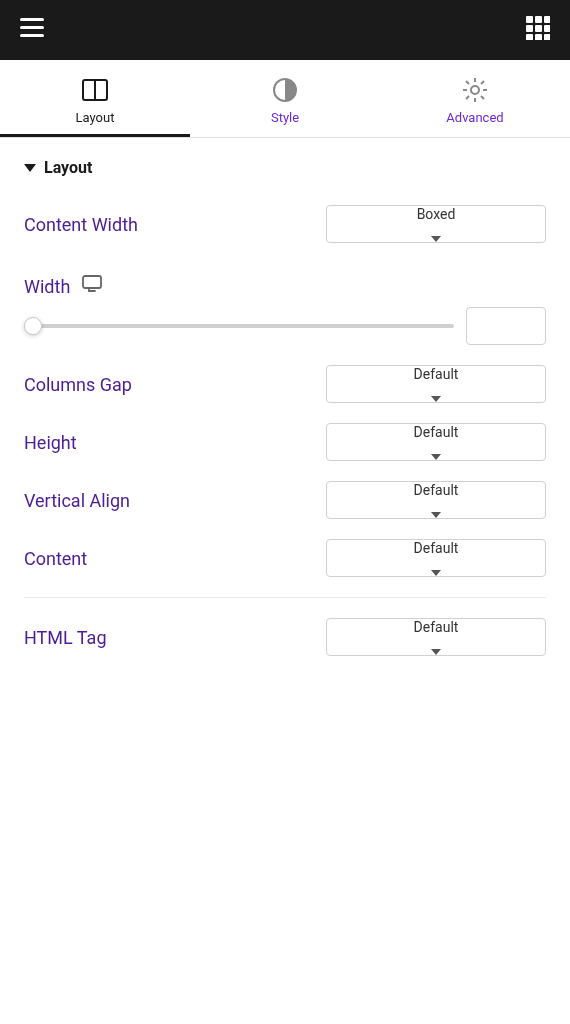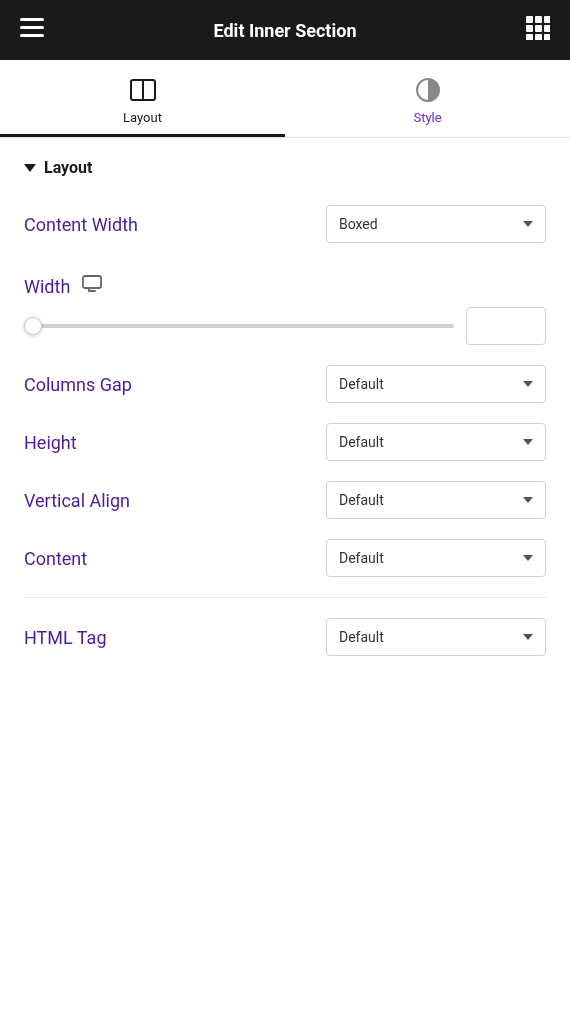--- a/index.html
+++ b/index.html
@@ -243,7 +243,6 @@
       <rect y="16" width="24" height="3" rx="1.5" fill="#fff"></rect>
     </svg>
   </div>
-  <div class="header-title">Edit Inner Section</div>
   <div>
     <svg width="24" height="24" viewBox="0 0 24 24">
       <rect x="0" y="0" width="7" height="7" rx="1" fill="#fff"></rect>

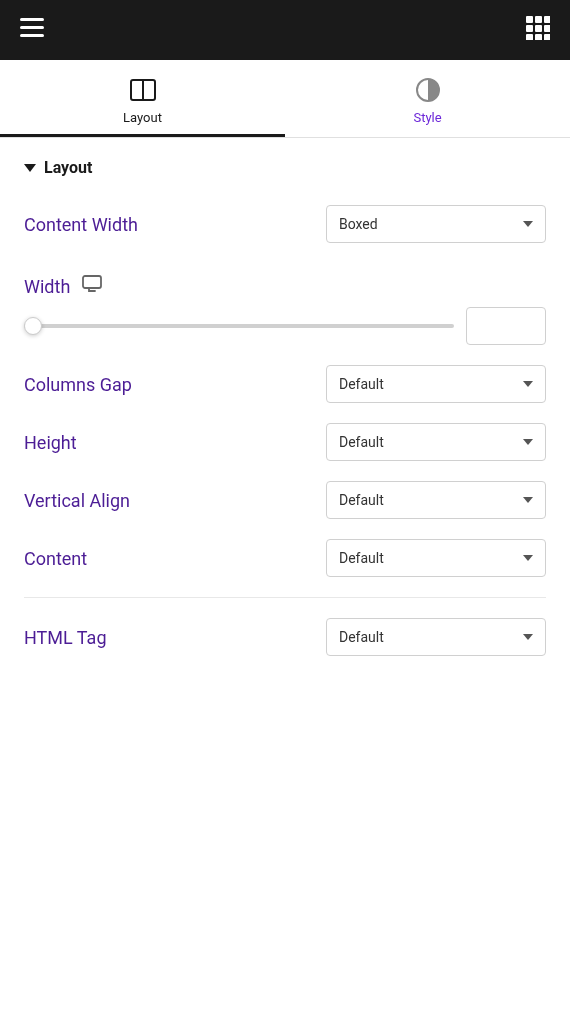--- a/index.html
+++ b/index.html
@@ -280,6 +280,24 @@
     <span class="tab-label">Style</span>
   </div>
 
+  <div class="tab">
+    <div class="tab-icon">
+      <svg width="26" height="26" viewBox="0 0 26 26" fill="none">
+        <circle cx="13" cy="13" r="4" stroke="#888" stroke-width="2"></circle>
+        <g stroke="#888" stroke-width="2">
+          <line x1="13" y1="1" x2="13" y2="5"></line>
+          <line x1="13" y1="21" x2="13" y2="25"></line>
+          <line x1="1" y1="13" x2="5" y2="13"></line>
+          <line x1="21" y1="13" x2="25" y2="13"></line>
+          <line x1="4" y1="4" x2="7" y2="7"></line>
+          <line x1="19" y1="19" x2="22" y2="22"></line>
+          <line x1="22" y1="4" x2="19" y2="7"></line>
+          <line x1="7" y1="19" x2="4" y2="22"></line>
+        </g>
+      </svg>
+    </div>
+    <span class="tab-label">Advanced</span>
+  </div>
 </div>
 
 <div class="content">

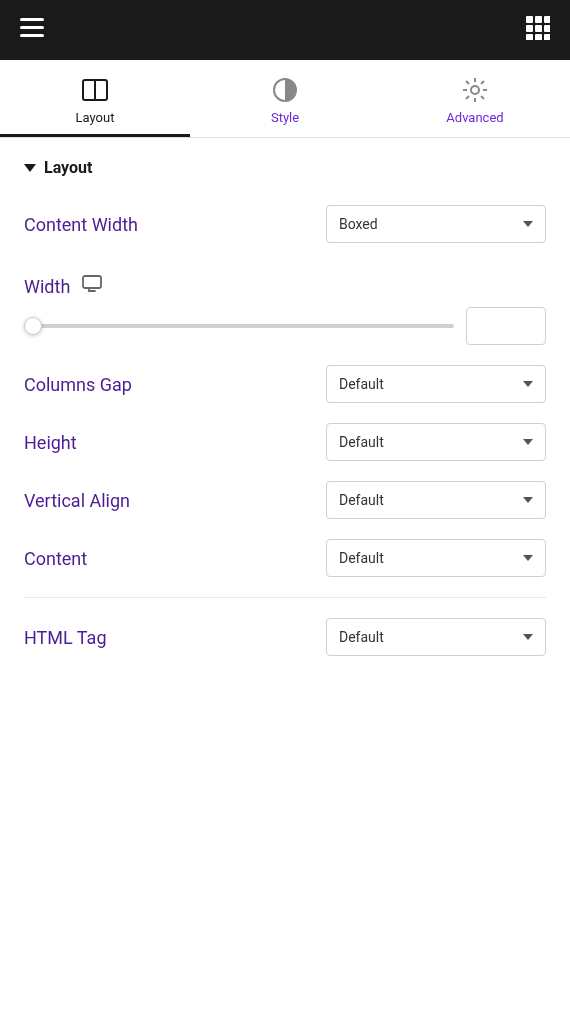--- a/index.html
+++ b/index.html
@@ -135,6 +135,7 @@
       cursor: pointer;
       font-size: 14px;
       color: #333;
+      flex-direction: column;
     }
 
     .dropdown-arrow {

